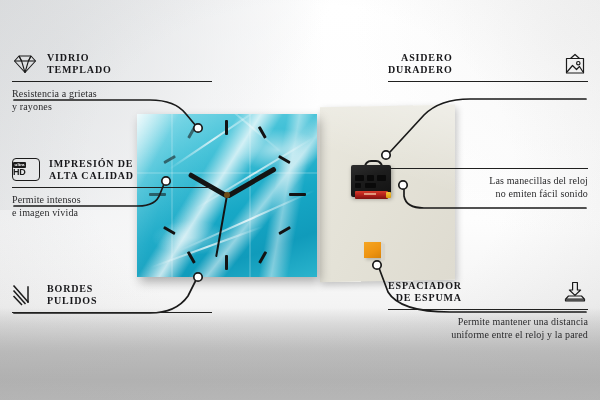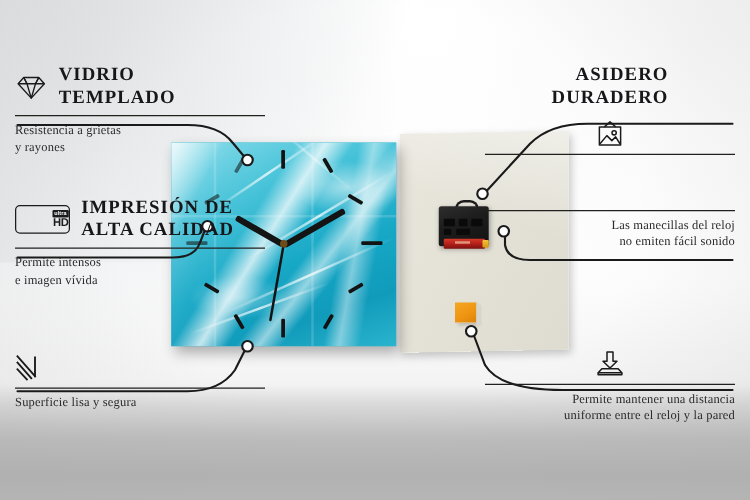--- a/index.html
+++ b/index.html
@@ -139,7 +139,7 @@
   .feat.right .feat-head{justify-content:space-between;flex-direction:column;}
   .feat-title{
     font-family:"Liberation Serif", serif;
-    font-size:15px;line-height:1.18;
+    font-size:10px;line-height:1.18;
     letter-spacing:.85px;
     color:#17171a;font-weight:700;
     text-transform:uppercase;

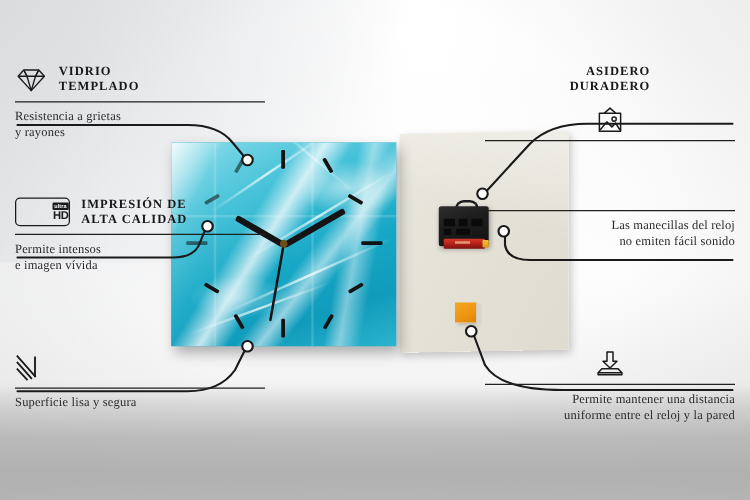--- a/index.html
+++ b/index.html
@@ -136,7 +136,7 @@
   .feat-head{
     display:flex;align-items:center;gap:9px;
   }
-  .feat.right .feat-head{justify-content:space-between;flex-direction:column;}
+  .feat.right .feat-head{justify-content:space-between;}
   .feat-title{
     font-family:"Liberation Serif", serif;
     font-size:10px;line-height:1.18;

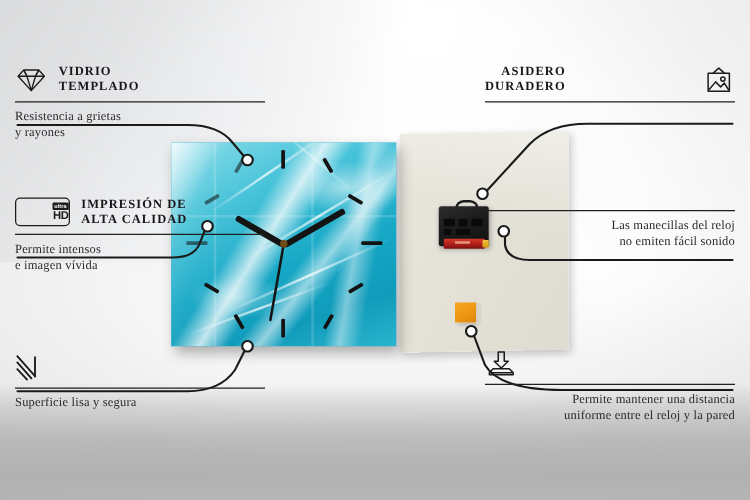--- a/index.html
+++ b/index.html
@@ -158,8 +158,8 @@
   .ico{width:26px;height:22px;flex:0 0 auto;display:block;}
   .ico-hd{
     width:26px;height:21px;border:1.4px solid #1b1b1b;border-radius:4px;
-    display:flex;flex-direction:column;align-items:flex-end;justify-content:center;
-    flex:0 0 auto;line-height:1;padding-left:16px;
+    display:flex;flex-direction:column;align-items:flex-start;justify-content:center;
+    flex:0 0 auto;line-height:1;
   }
   .ico-hd .u{
     font-family:"Liberation Sans", sans-serif;

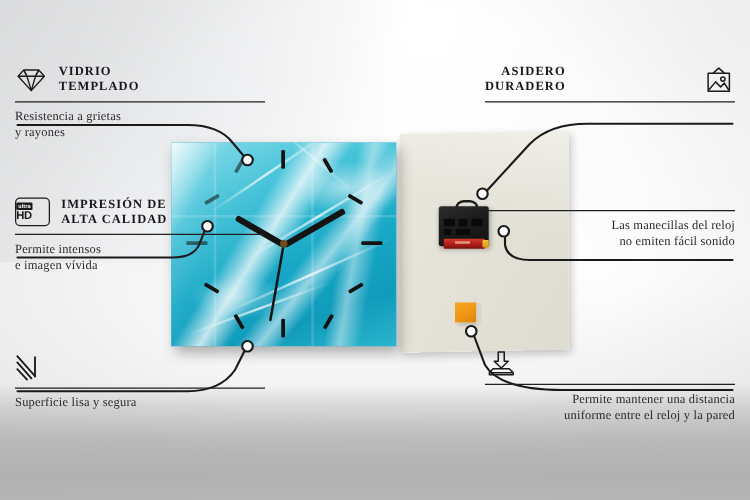--- a/index.html
+++ b/index.html
@@ -299,6 +299,8 @@
           <path d="M16,18 L16,3"></path>
         </g>
       </svg>
+      <div class="feat-title">BORDES
+PULIDOS</div>
     </div>
     <div class="feat-rule"></div>
     <div class="feat-desc">Superficie lisa y segura</div>

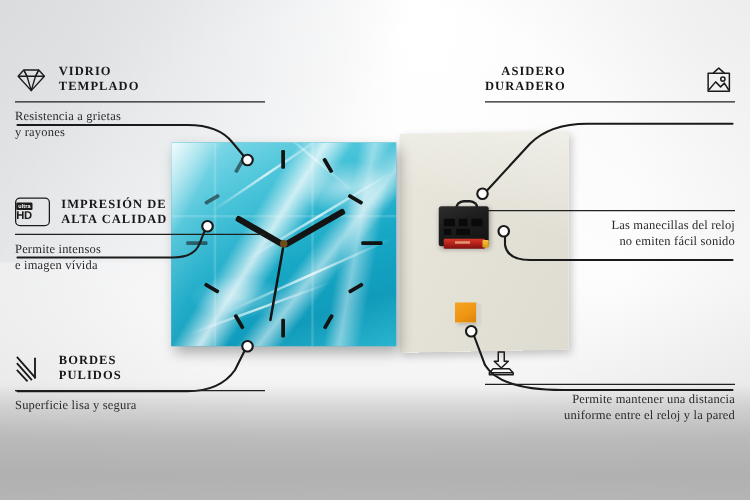--- a/index.html
+++ b/index.html
@@ -330,6 +330,8 @@
 
   <div class="feat right" style="top:280px;">
     <div class="feat-head">
+      <div class="feat-title">ESPACIADOR
+DE ESPUMA</div>
       <svg class="ico" viewBox="0 0 26 22">
         <g fill="none" stroke="#1b1b1b" stroke-width="1.2" stroke-linejoin="round">
           <path d="M10.6,1.5 L15.4,1.5 L15.4,9 L18.6,9 L13,14.4 L7.4,9 L10.6,9 Z"></path>

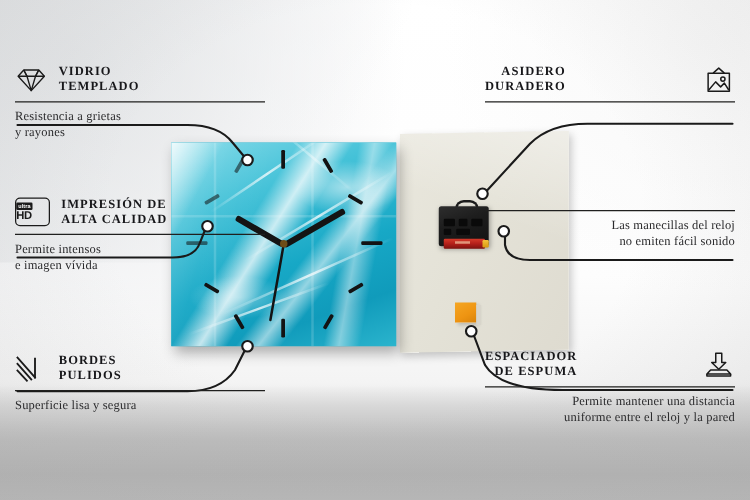--- a/index.html
+++ b/index.html
@@ -303,7 +303,6 @@
 PULIDOS</div>
     </div>
     <div class="feat-rule"></div>
-    <div class="feat-desc">Superficie lisa y segura</div>
   </div>
 
   <div class="feat right" style="top:52px;">

